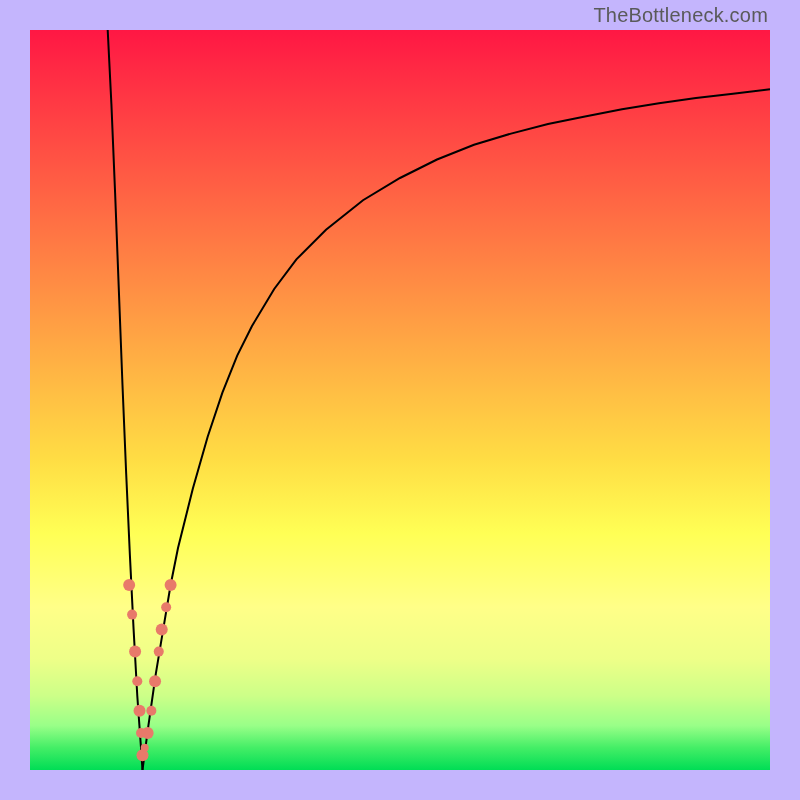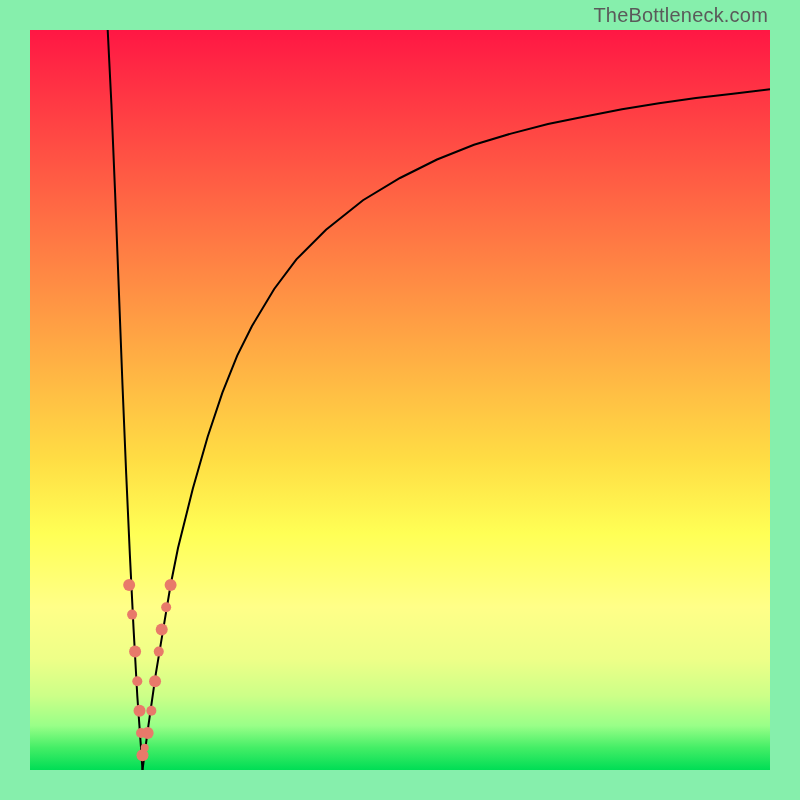--- a/index.html
+++ b/index.html
@@ -4,7 +4,7 @@
   <style>
     * { margin: 0; padding: 0; box-sizing: border-box; }
     html, body { width: 800px; height: 800px; overflow: hidden; background: #000; }
-    .container { position: relative; width: 800px; height: 800px; background: #86efac; }
+    .container { position: relative; width: 800px; height: 800px; background: #c4b5fd; }
     .plot-area {
       position: absolute;
       left: 30px;

